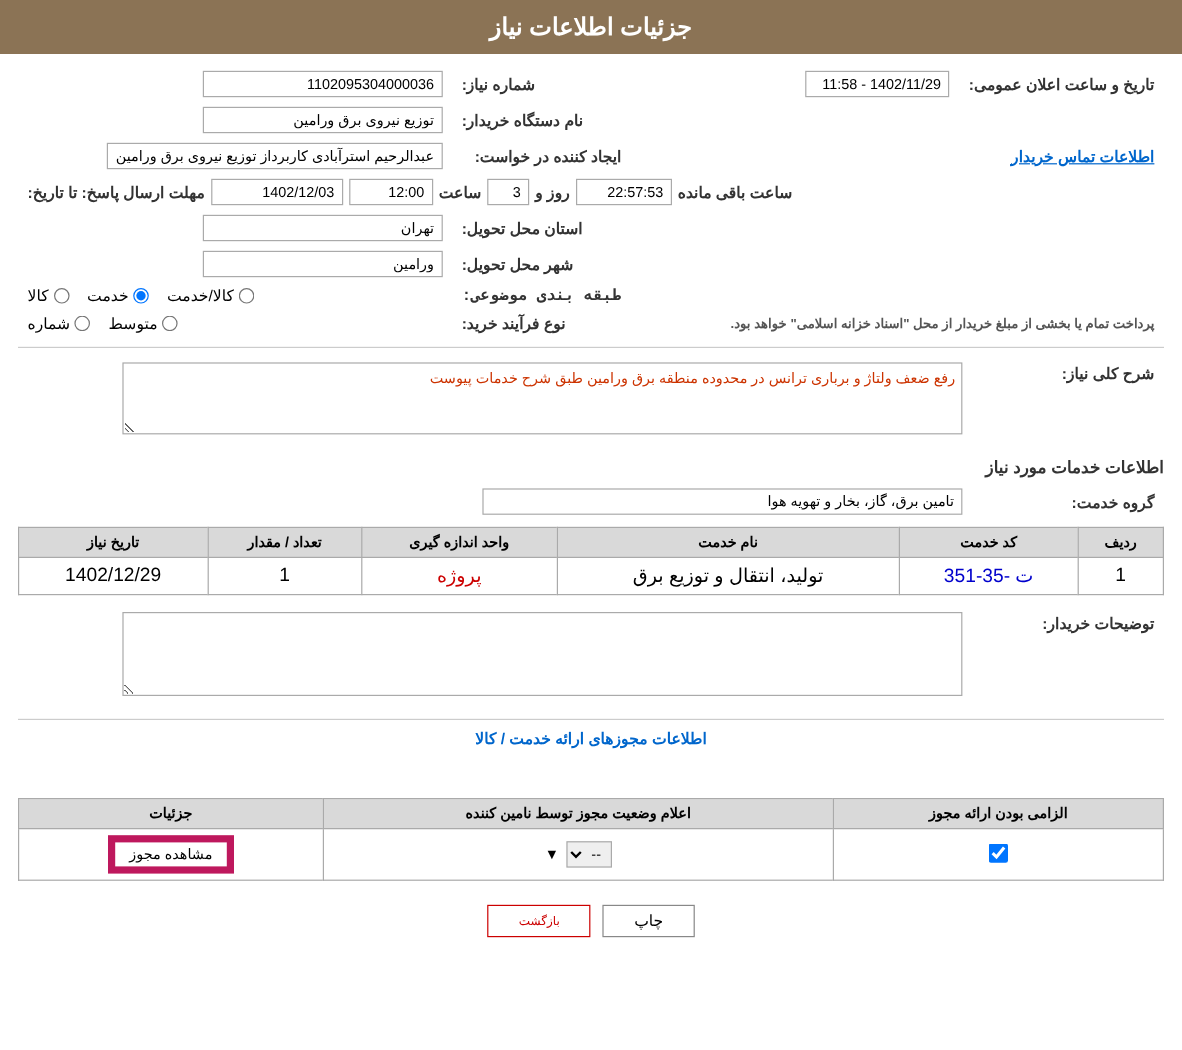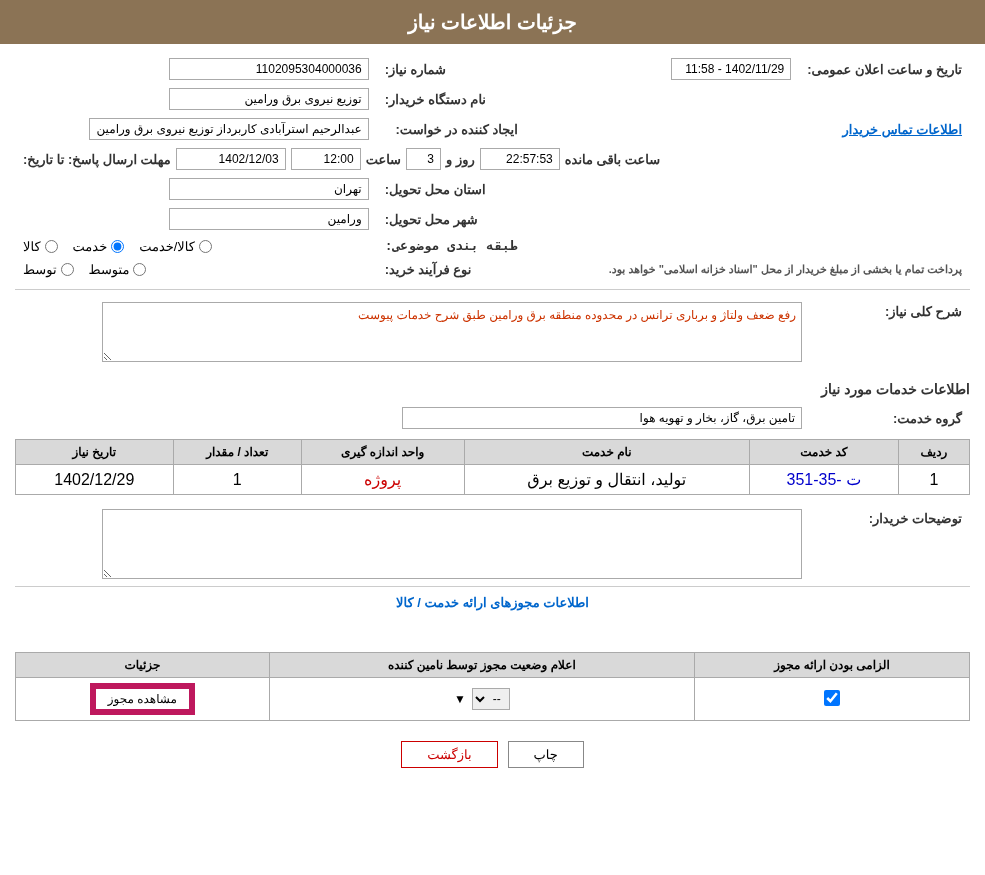--- a/index.html
+++ b/index.html
@@ -324,7 +324,7 @@
               </label>
               <label class="radio-item">
                 <input type="radio" name="purchase" style="">
-                <span>توسط</span>
+                <span>شماره</span>
               </label>
             </div>
           </td>

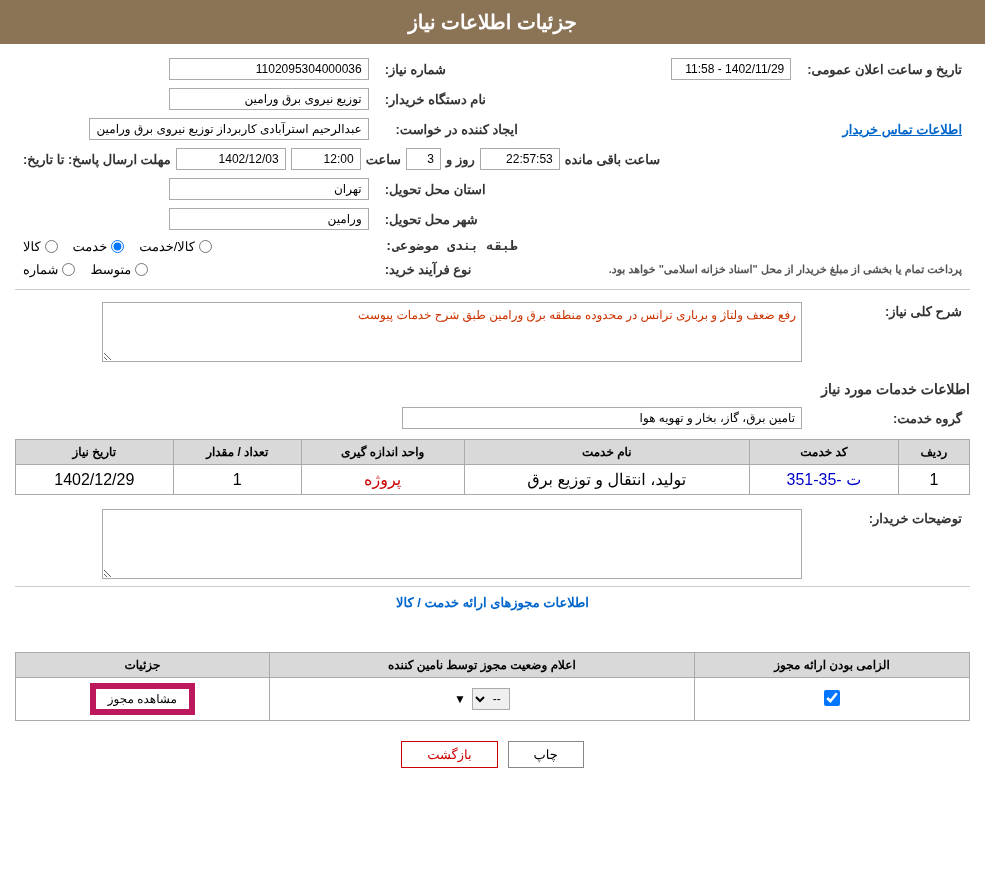--- a/index.html
+++ b/index.html
@@ -142,7 +142,7 @@
       color: #0066cc;
       font-size: 13px;
       font-weight: bold;
-      margin: 0 0 6px 0;
+      margin: 12px 0 6px 0;
       border-top: 1px solid #ccc;
       padding-top: 8px;
     }

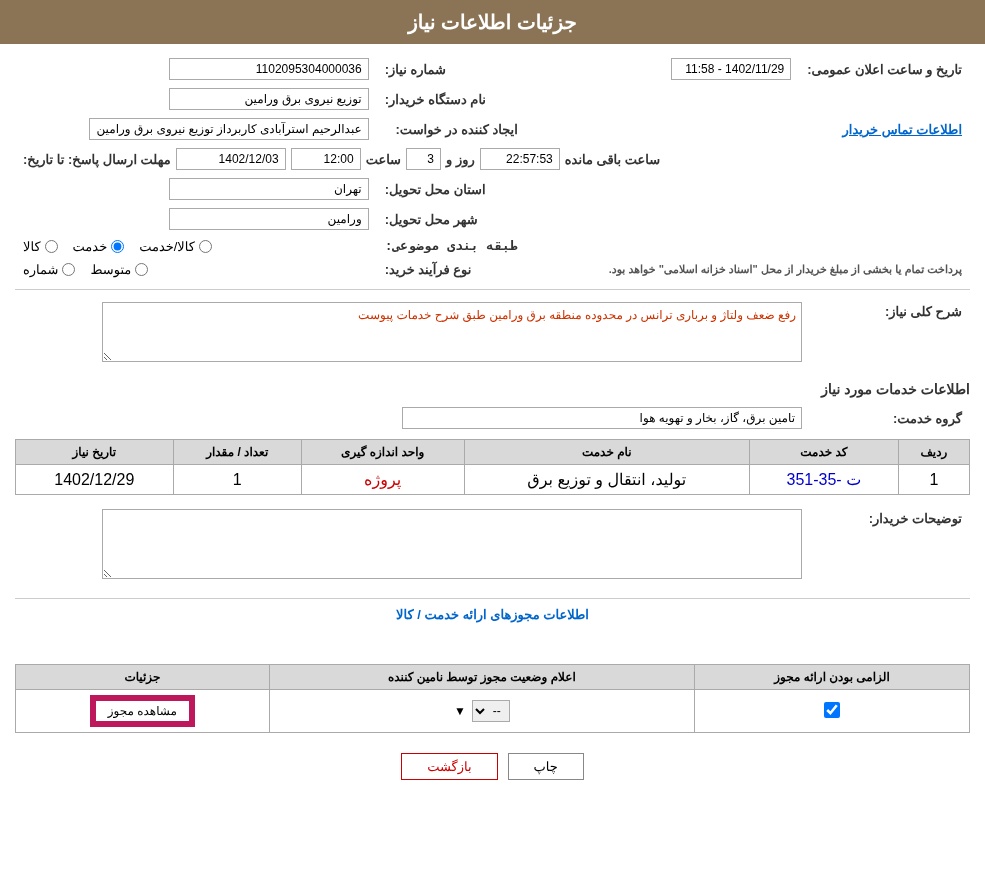--- a/index.html
+++ b/index.html
@@ -205,7 +205,7 @@
       padding: 5px 25px;
       cursor: pointer;
       font-family: Tahoma, Arial, sans-serif;
-      font-size: 13px;
+      font-size: 10px;
     }
     .inline-label {
       white-space: nowrap;

